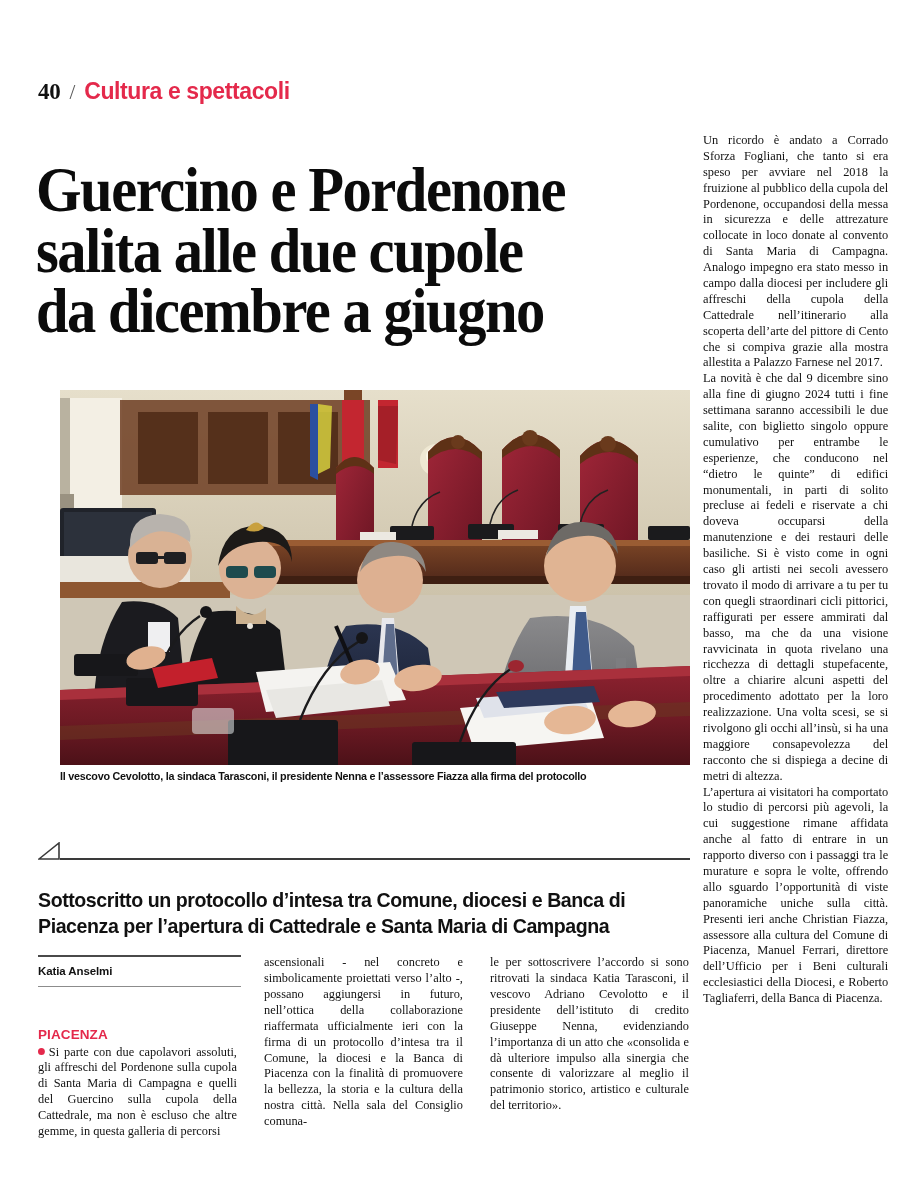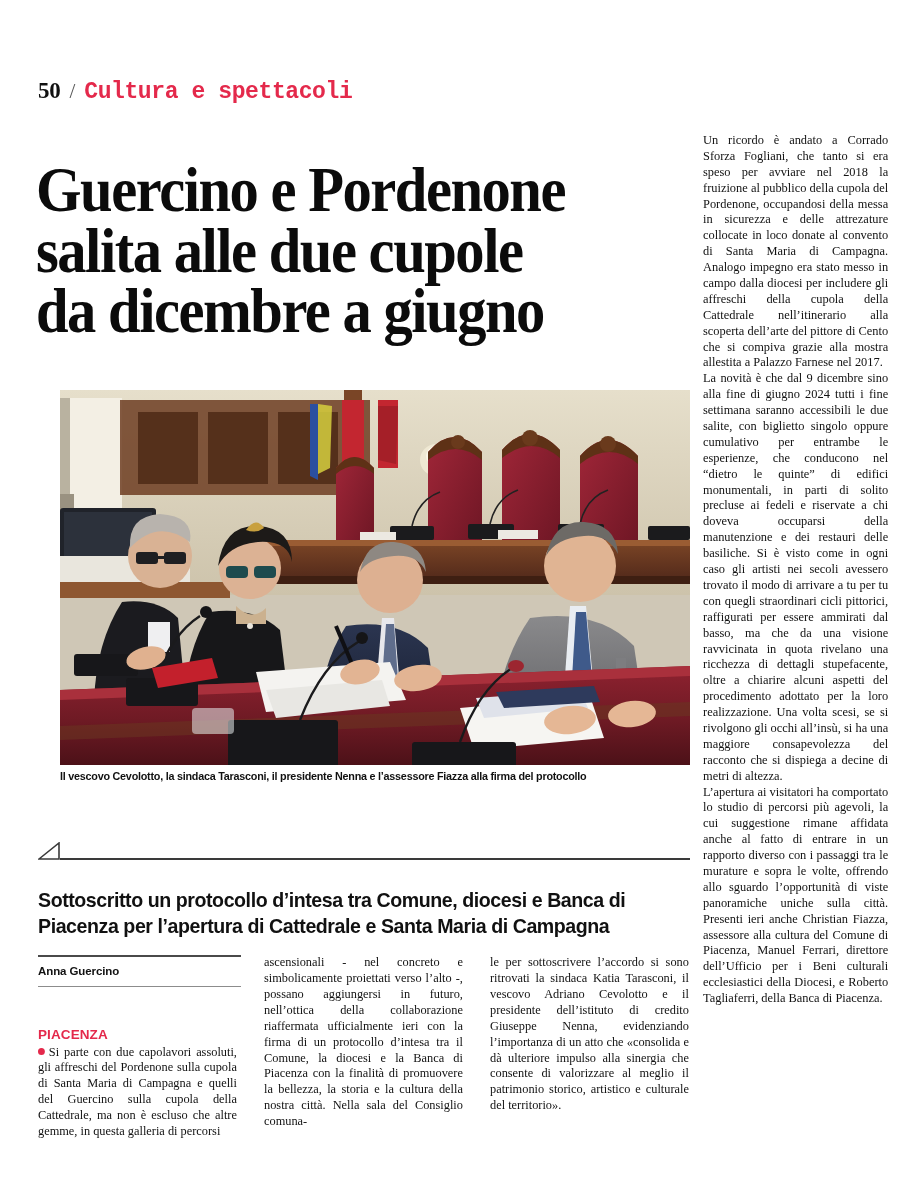--- a/index.html
+++ b/index.html
@@ -115,7 +115,7 @@
 <div class="page">
 
   <div class="masthead">
-    <span class="folio">50</span>
+    <span class="folio">40</span>
     <span class="folio-slash">/</span>
     <span class="section-name">Cultura e spettacoli</span>
   </div>

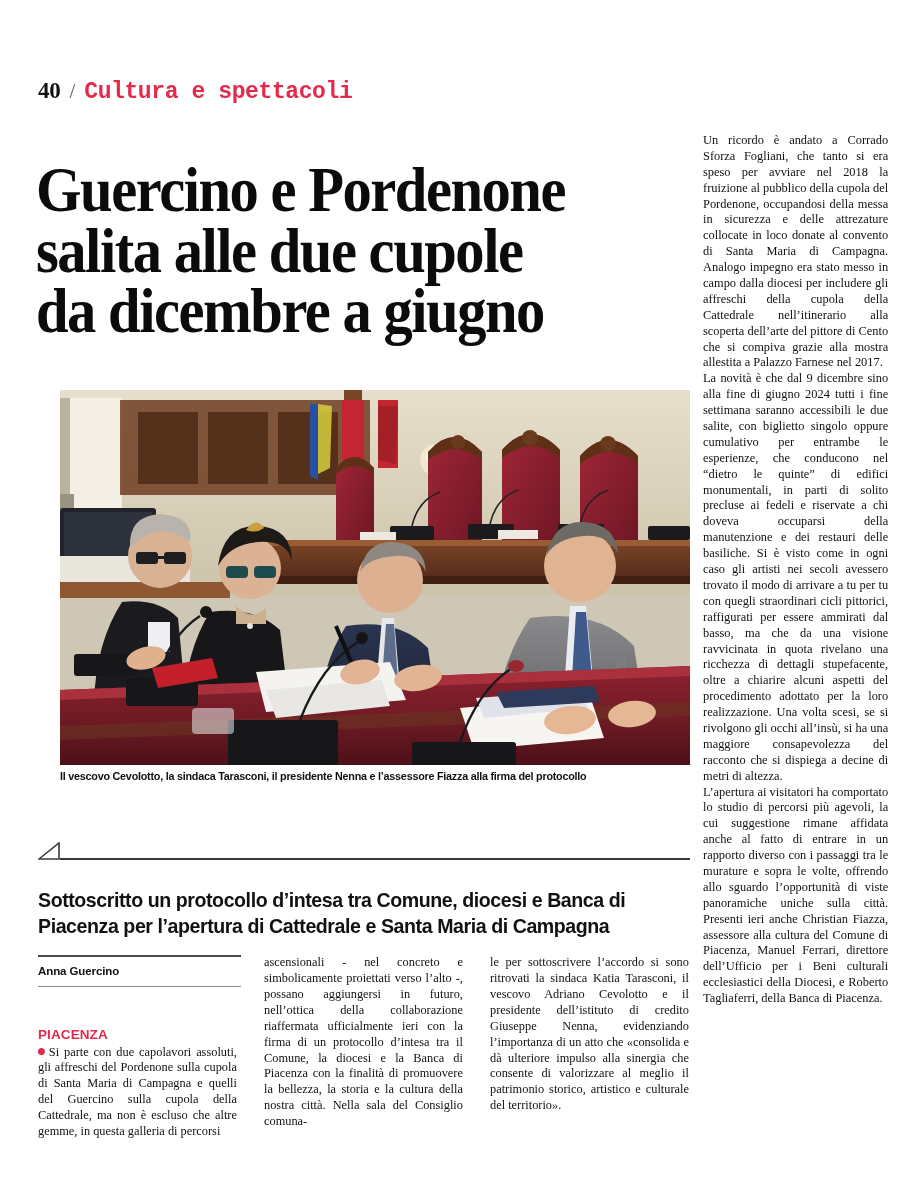--- a/index.html
+++ b/index.html
@@ -25,7 +25,7 @@
   }
   .folio-slash { font-size:21px; color:#555; font-weight:400; }
   .section-name {
-    font-family:Liberation Mono, monospace;
+    font-family:Liberation Sans, sans-serif;
     font-weight:700; font-size:23px; color:#e4294b;
     letter-spacing:-0.4px;
   }

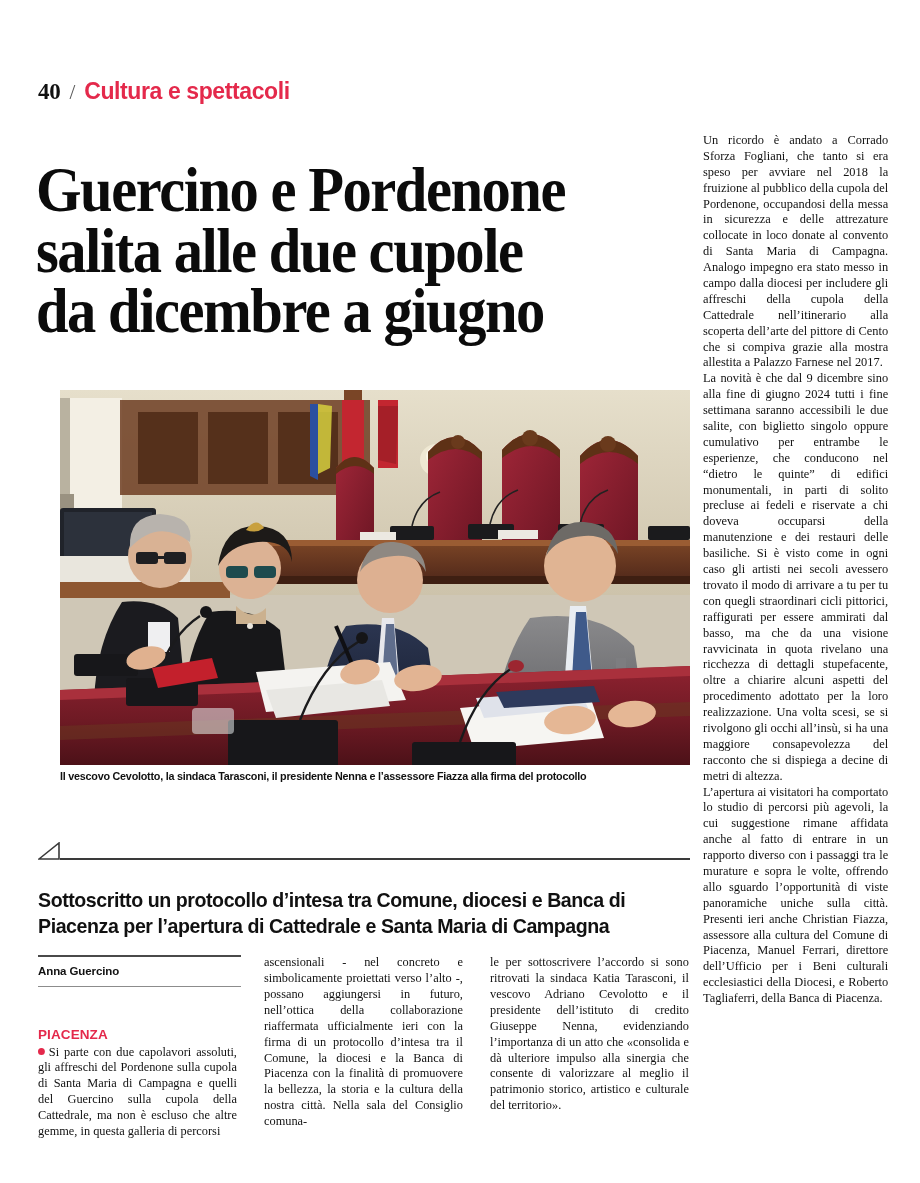--- a/index.html
+++ b/index.html
@@ -313,7 +313,7 @@
   <div class="body-cols">
     <div class="bcol">
       <div class="byline-rule"></div>
-      <div class="byline">Anna Guercino</div>
+      <div class="byline">Katia Anselmi</div>
       <div class="byline-rule2"></div>
       <div class="dateline">PIACENZA</div>
       <div class="btext"><span class="bullet"></span><span>Si parte con due capolavori assoluti, gli affreschi del Pordenone sulla cupola di Santa Maria di Campagna e quelli del Guercino sulla cupola della Cattedrale, ma non è escluso che altre gemme, in questa galleria di percorsi</span></div>

